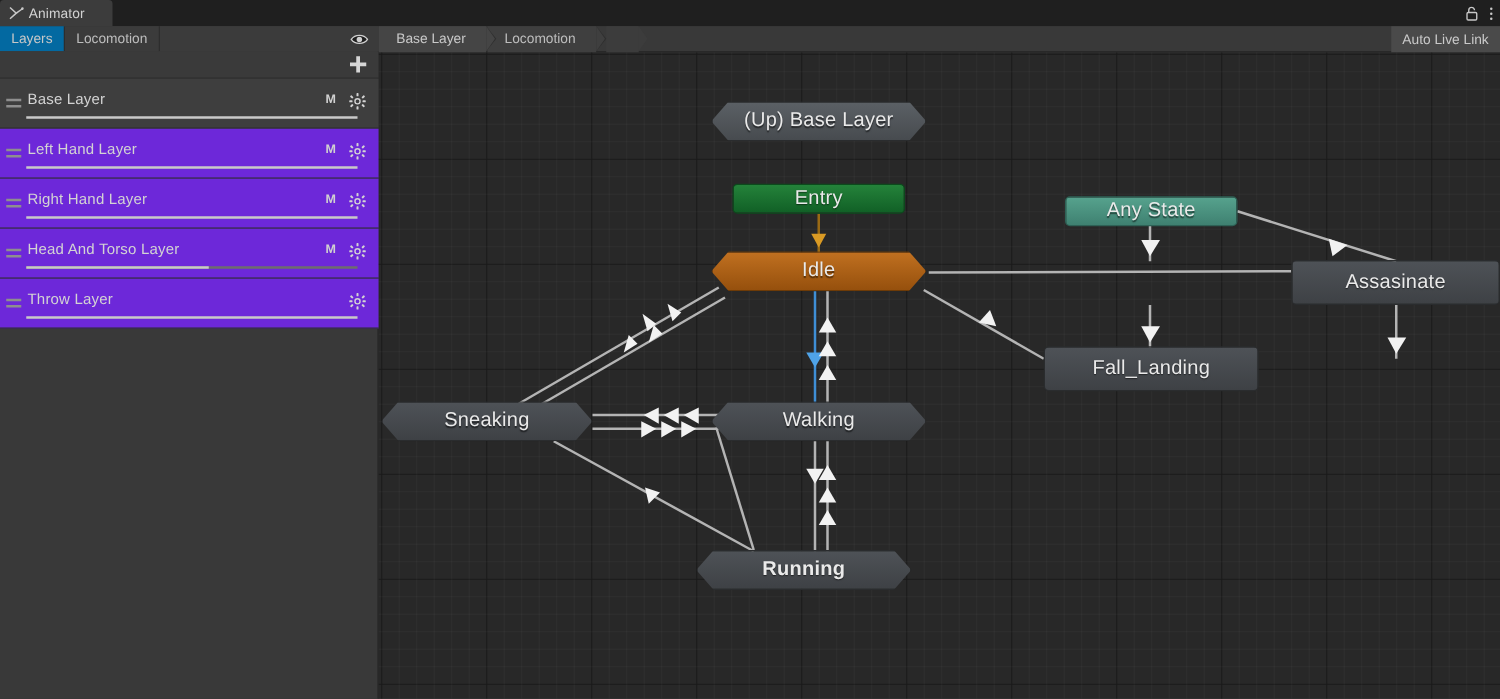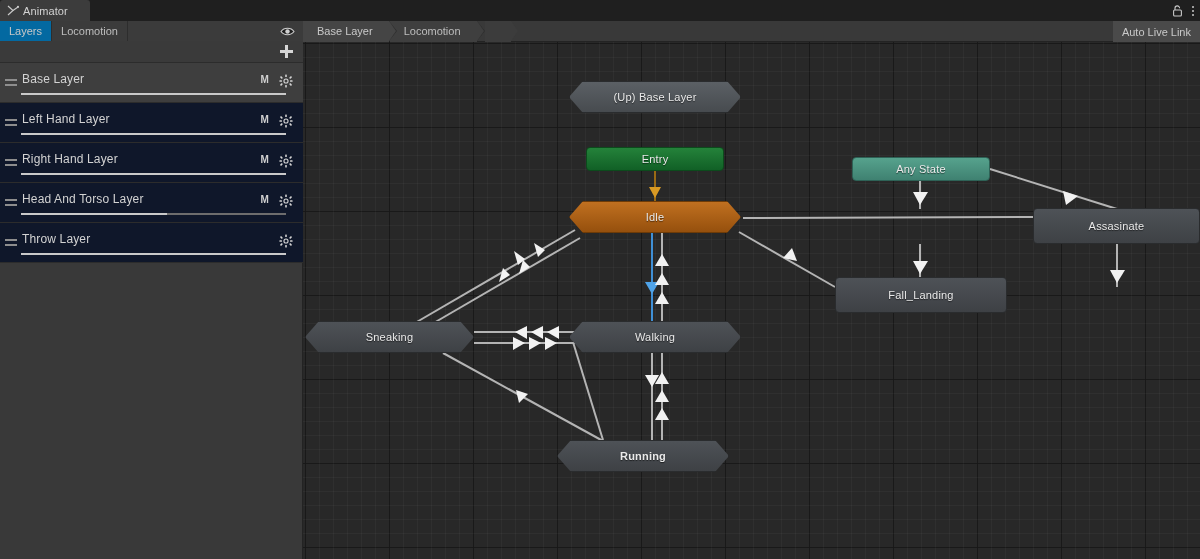--- a/index.html
+++ b/index.html
@@ -146,7 +146,7 @@
   
   .node {
     position: absolute; display: flex; align-items: center; justify-content: center;
-    font-size: 11px; color: #eaeaea; letter-spacing: .2px; text-align: center;
+    font-size: 16px; color: #eaeaea; letter-spacing: .2px; text-align: center;
     z-index: 5; text-shadow: 0 1px 1px rgba(0,0,0,.55);
   }
   .node.hex {

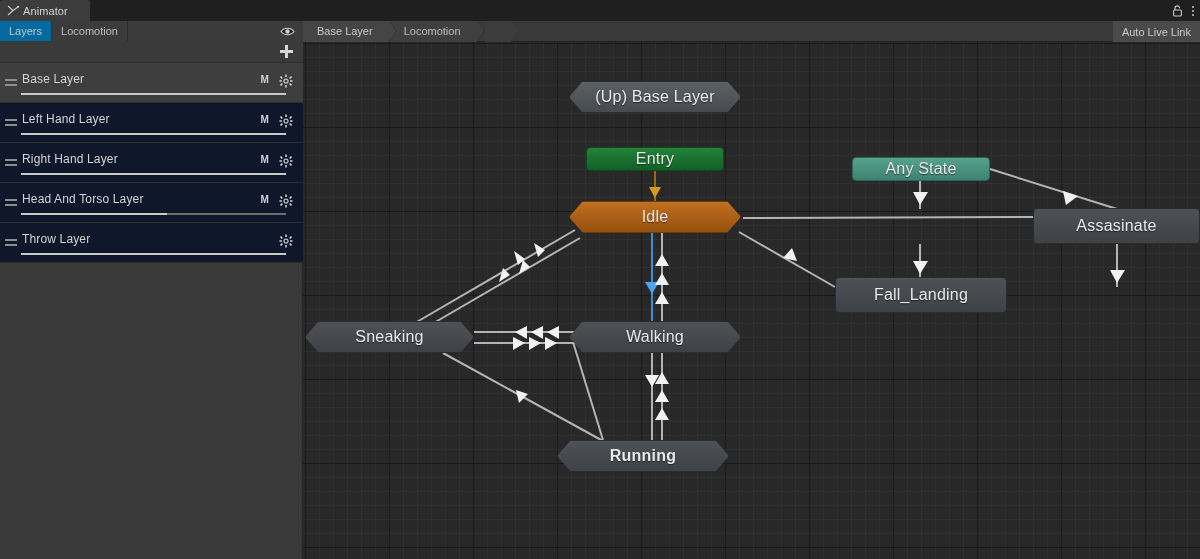--- a/index.html
+++ b/index.html
@@ -71,7 +71,7 @@
     position: relative; height: 40px; width: 303px;
     border-bottom: 1px solid #2c2c2c; background: #3e3e3e;
   }
-  .layer-row.alt { background: #0f172a; }
+  .layer-row.alt { background: #6d28d9; }
   .grip {
     position: absolute; left: 5px; top: 16px; width: 12px; height: 7px;
   }

